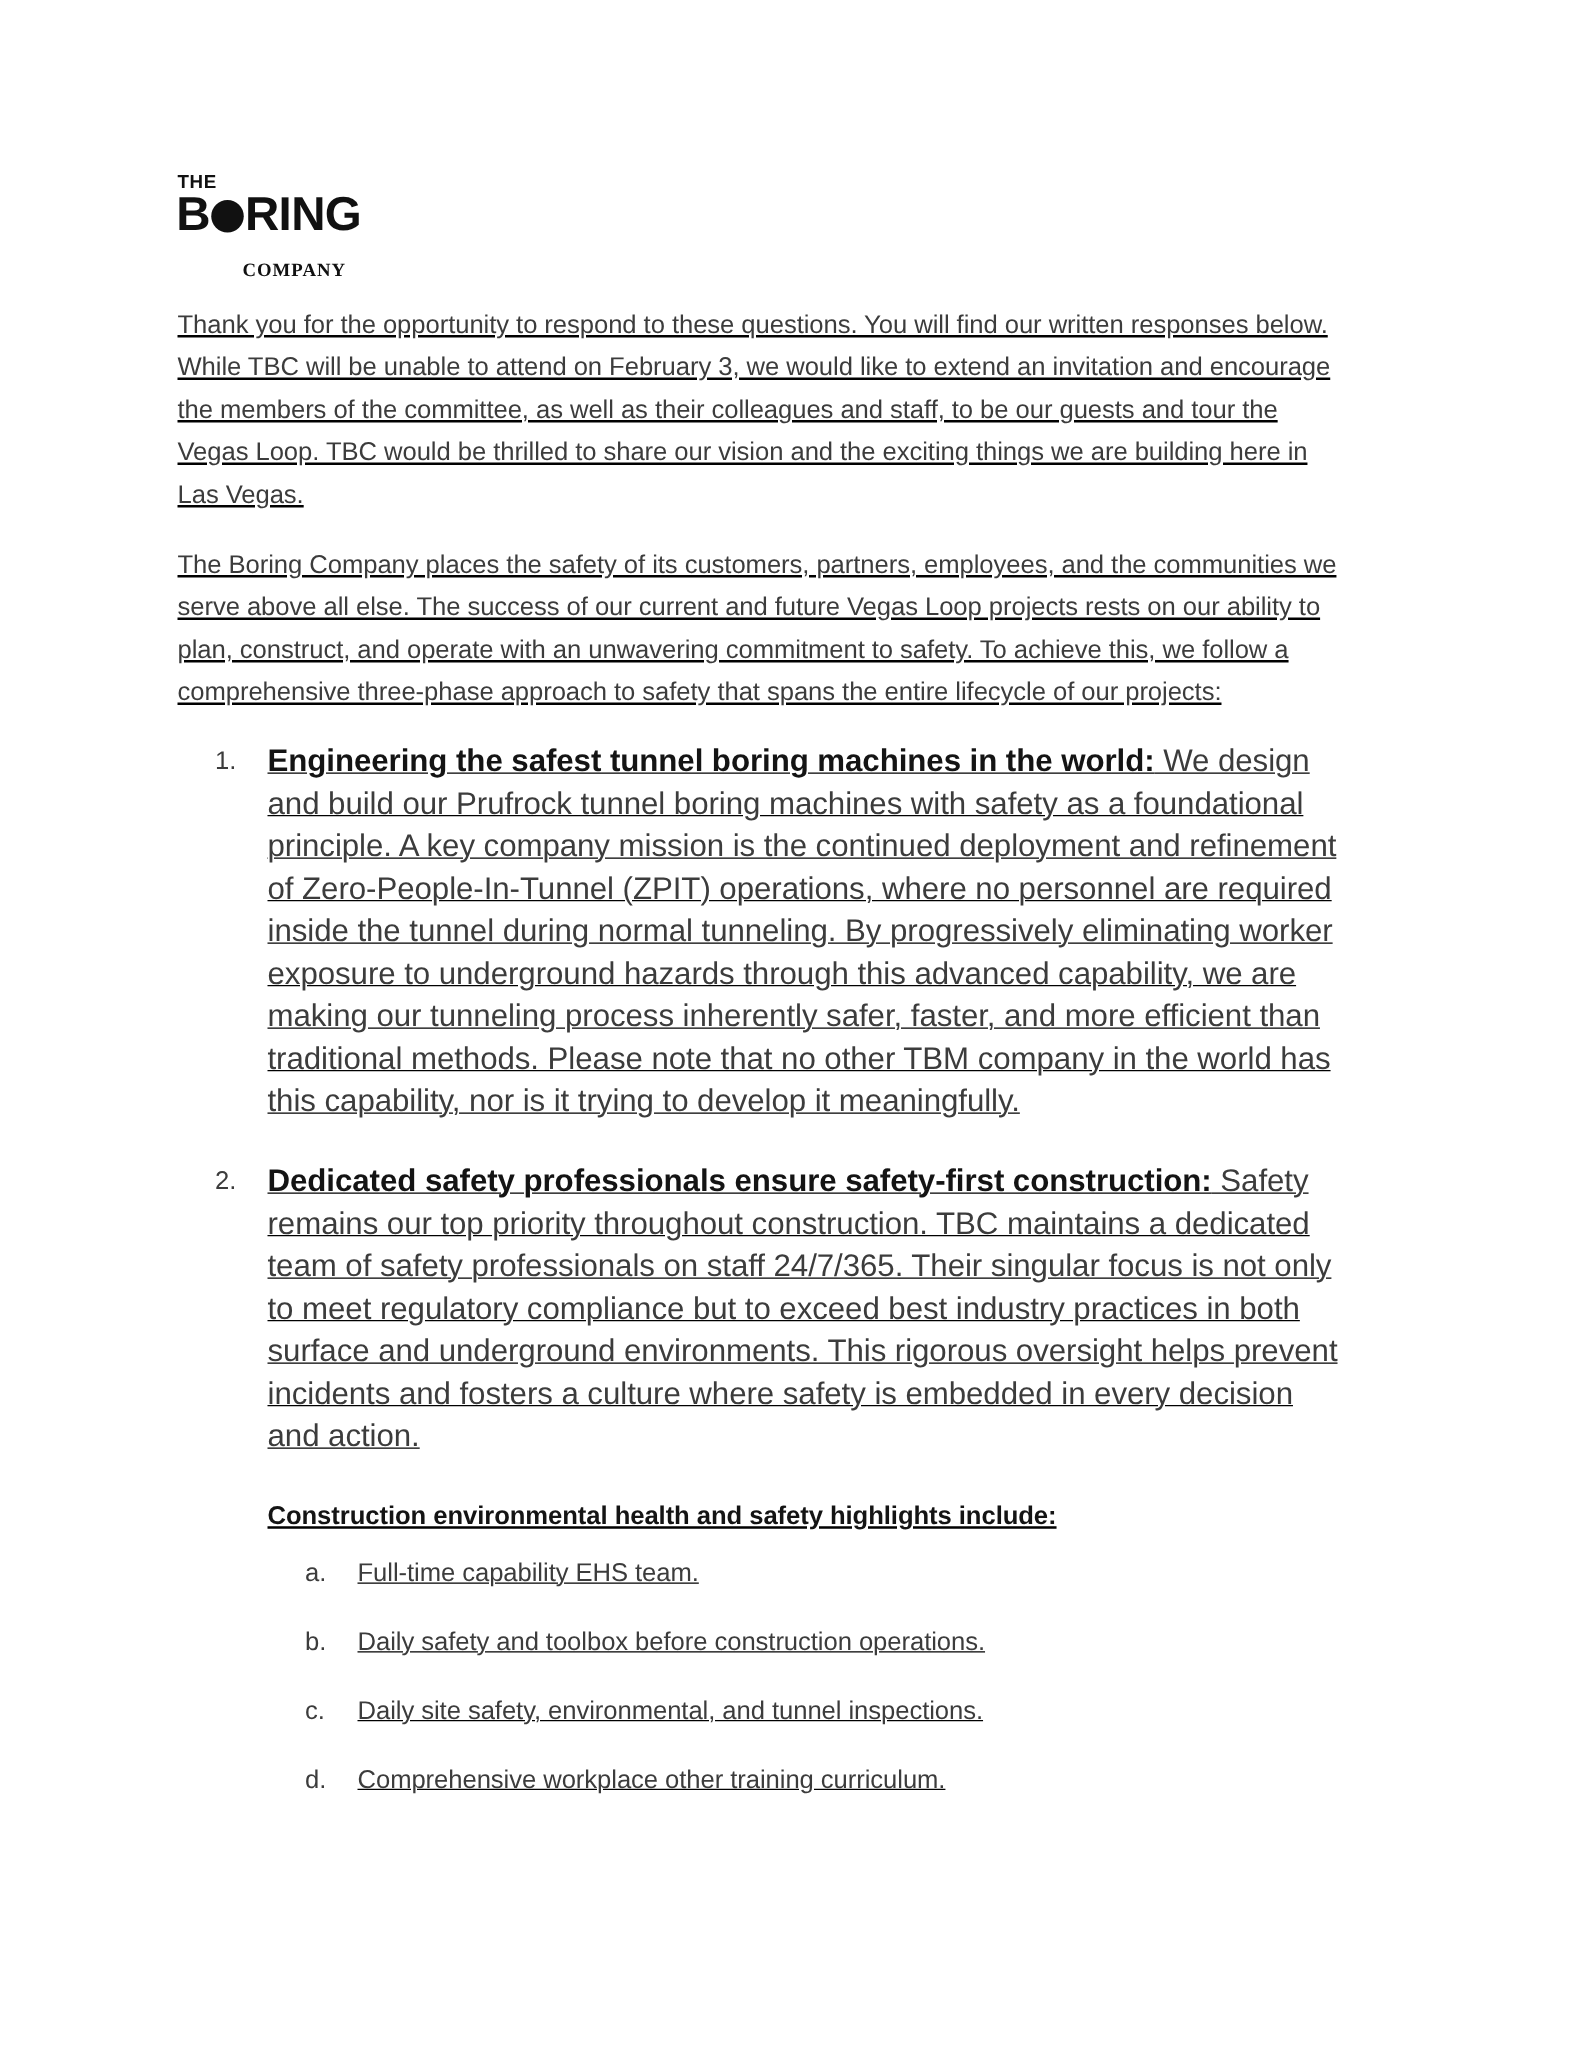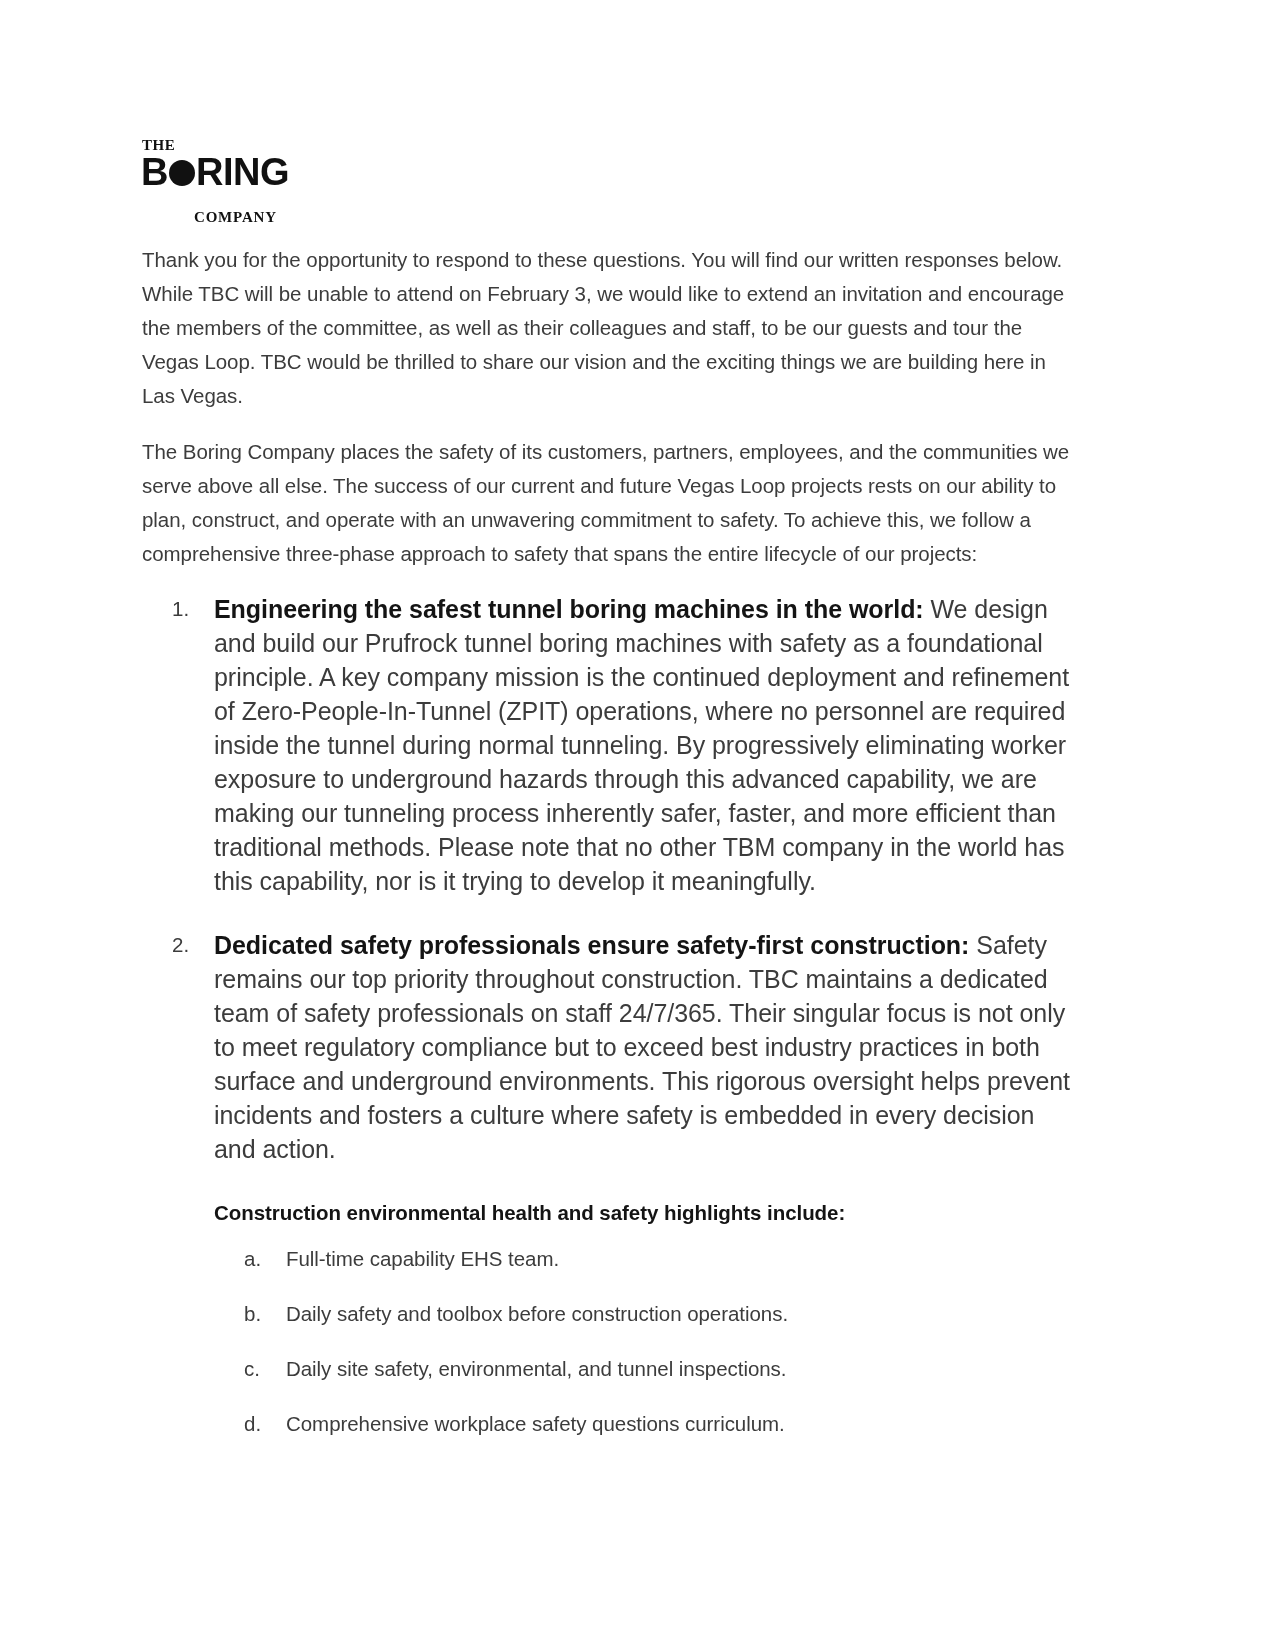--- a/index.html
+++ b/index.html
@@ -37,7 +37,7 @@
     font-weight: 700;
     letter-spacing: 0.5px;
     line-height: 1;
-    font-family: Liberation Serif, serif;
+    font-family: Liberation Sans, sans-serif;
   }
   .logo-main {
     position: absolute;

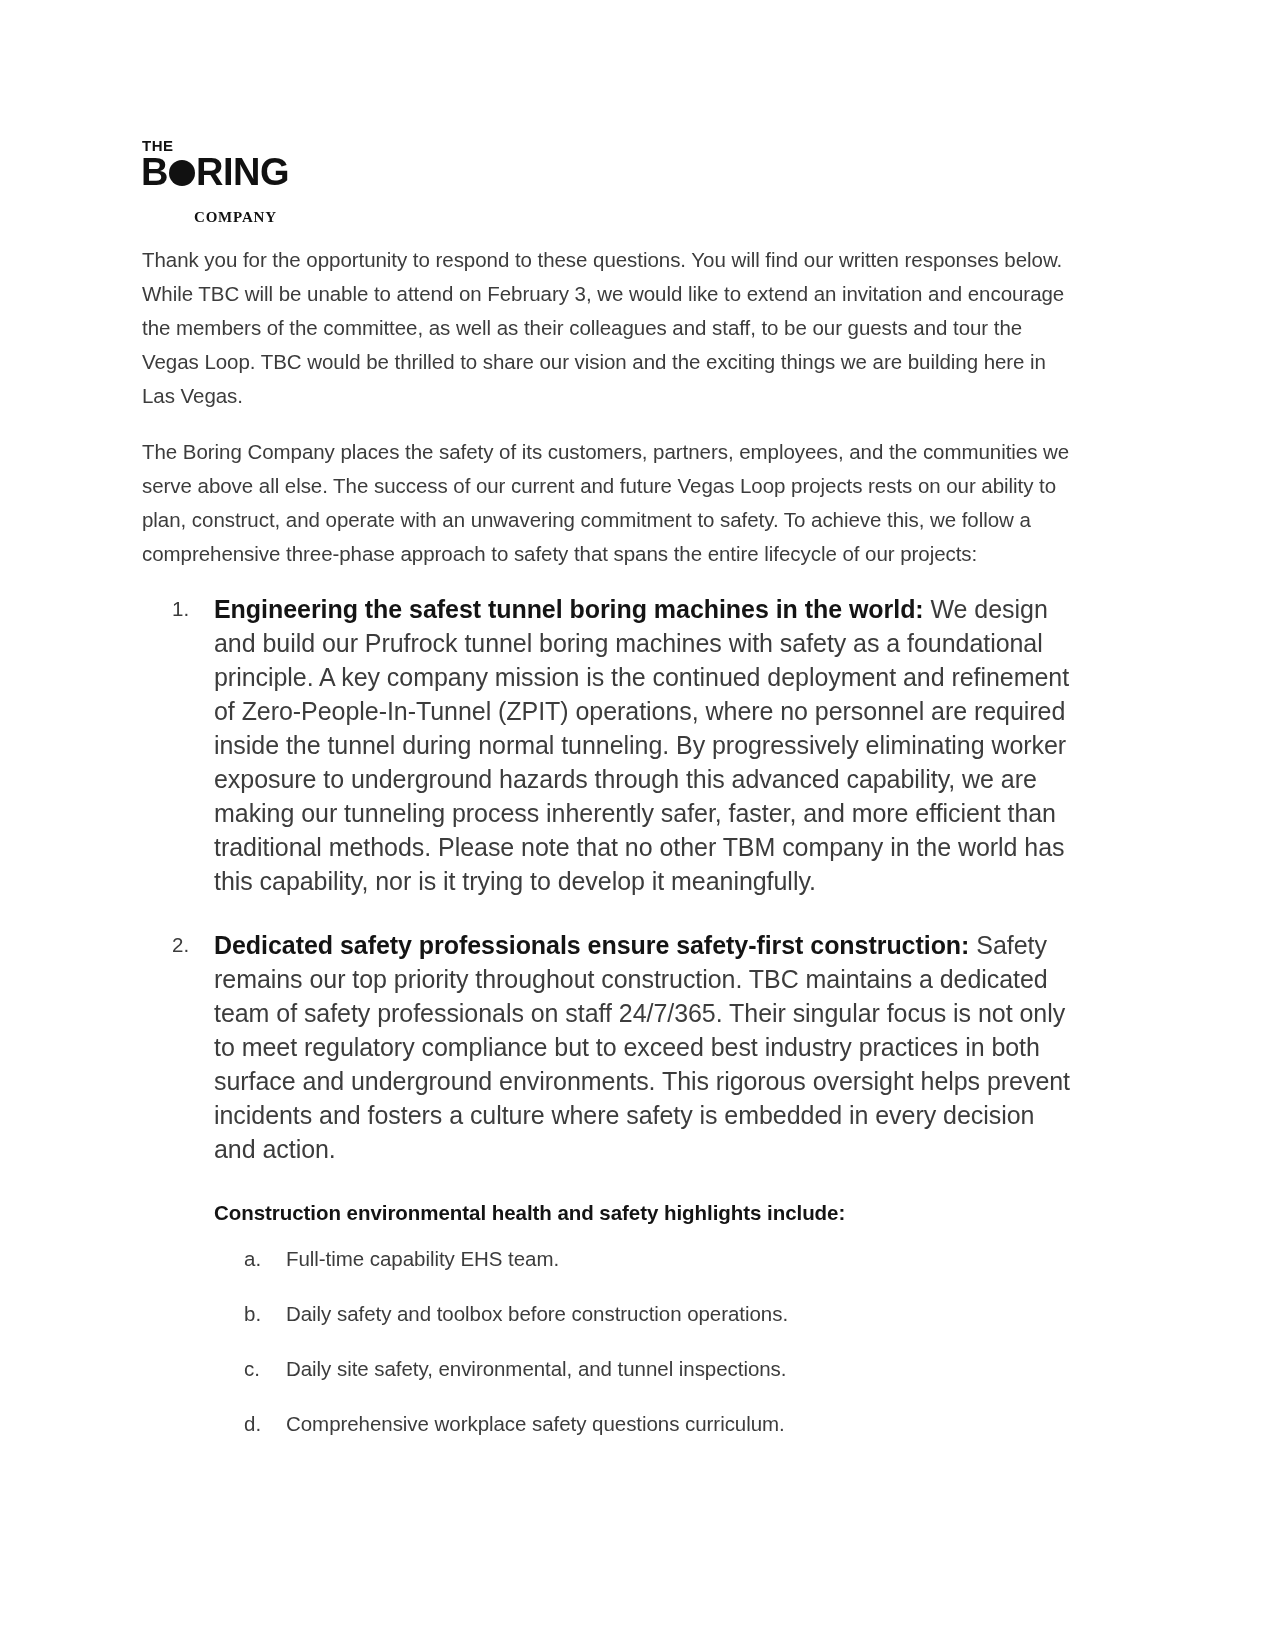--- a/index.html
+++ b/index.html
@@ -78,6 +78,7 @@
     left: 142px;
     top: 243px;
     width: 928px;
+    text-decoration: underline;
   }
   .para {
     font-size: 20.5px;

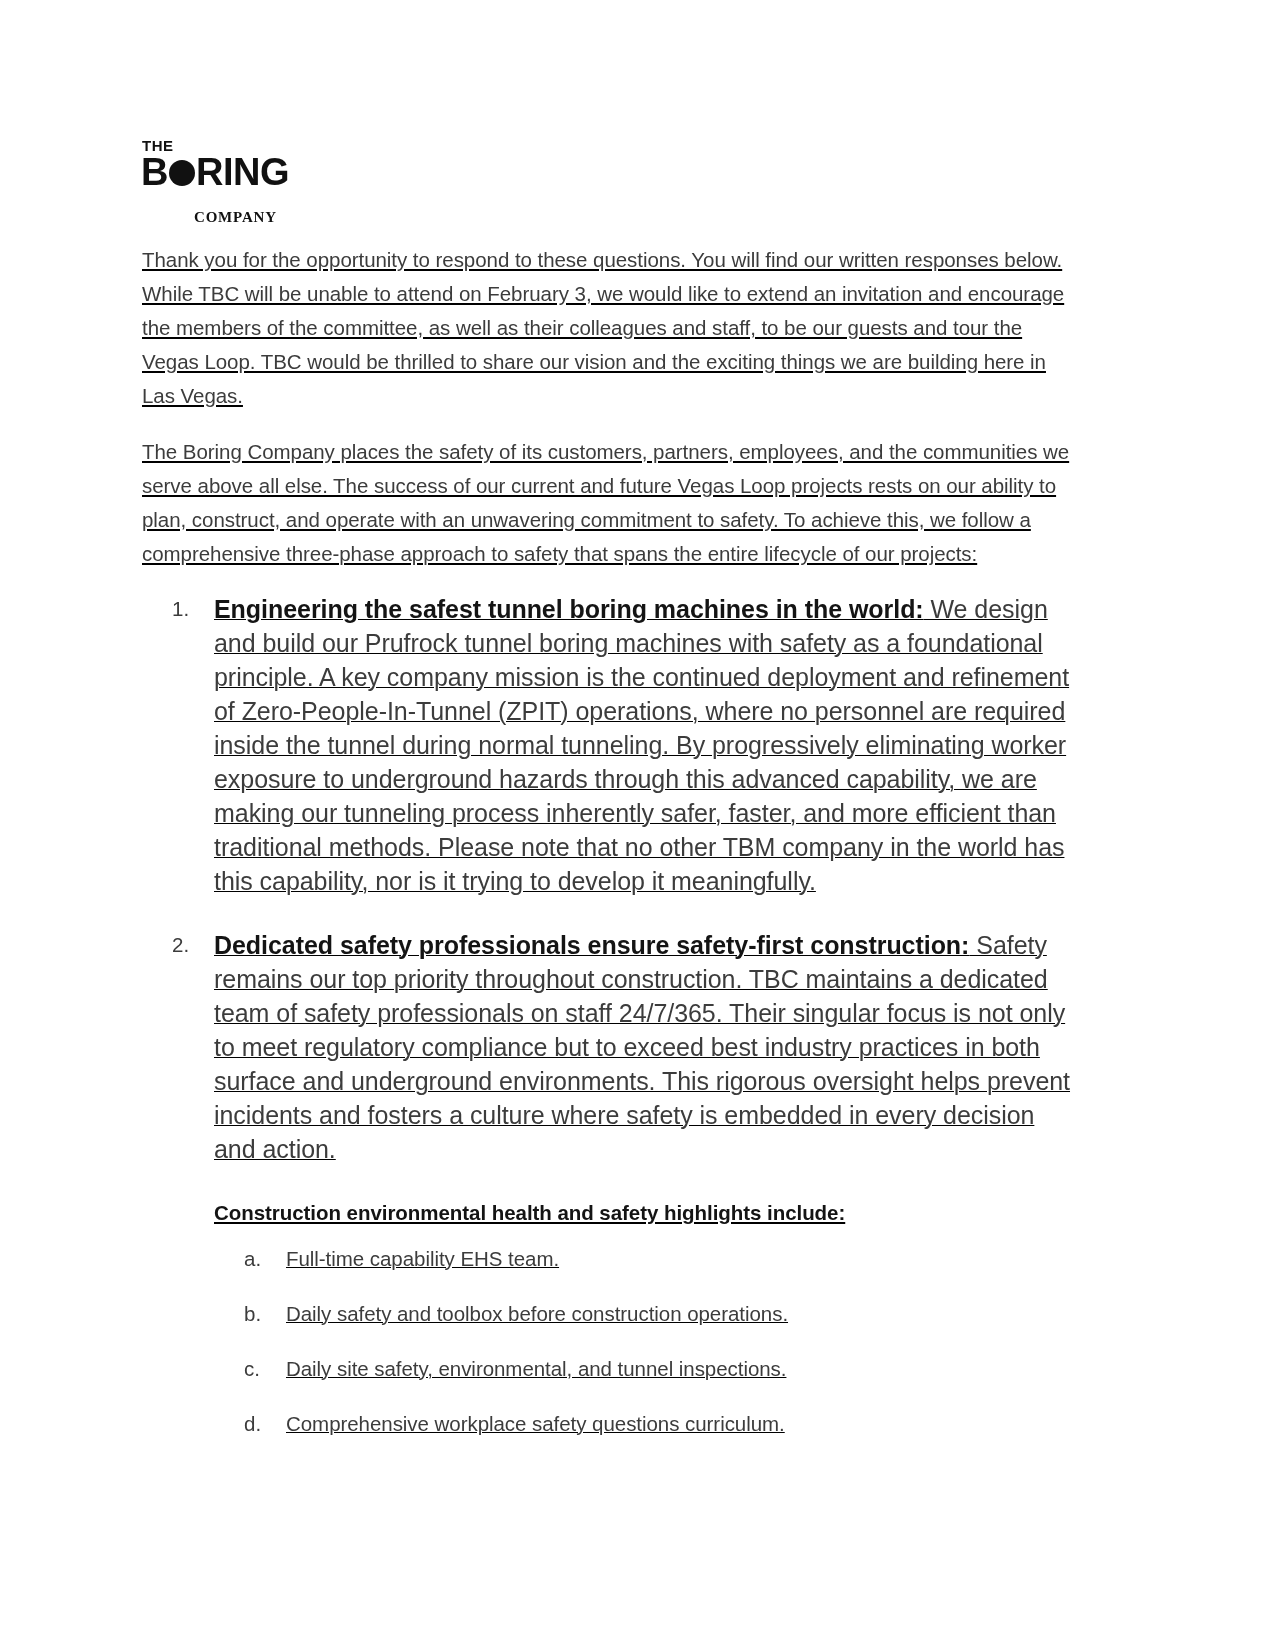--- a/index.html
+++ b/index.html
@@ -204,7 +204,7 @@
           </li>
           <li>
             <span class="marker">d.</span>
-            <span class="item-text">Comprehensive workplace safety questions curriculum.</span>
+            <span class="item-text">Comprehensive workplace other training curriculum.</span>
           </li>
         </ol>
       </li>

